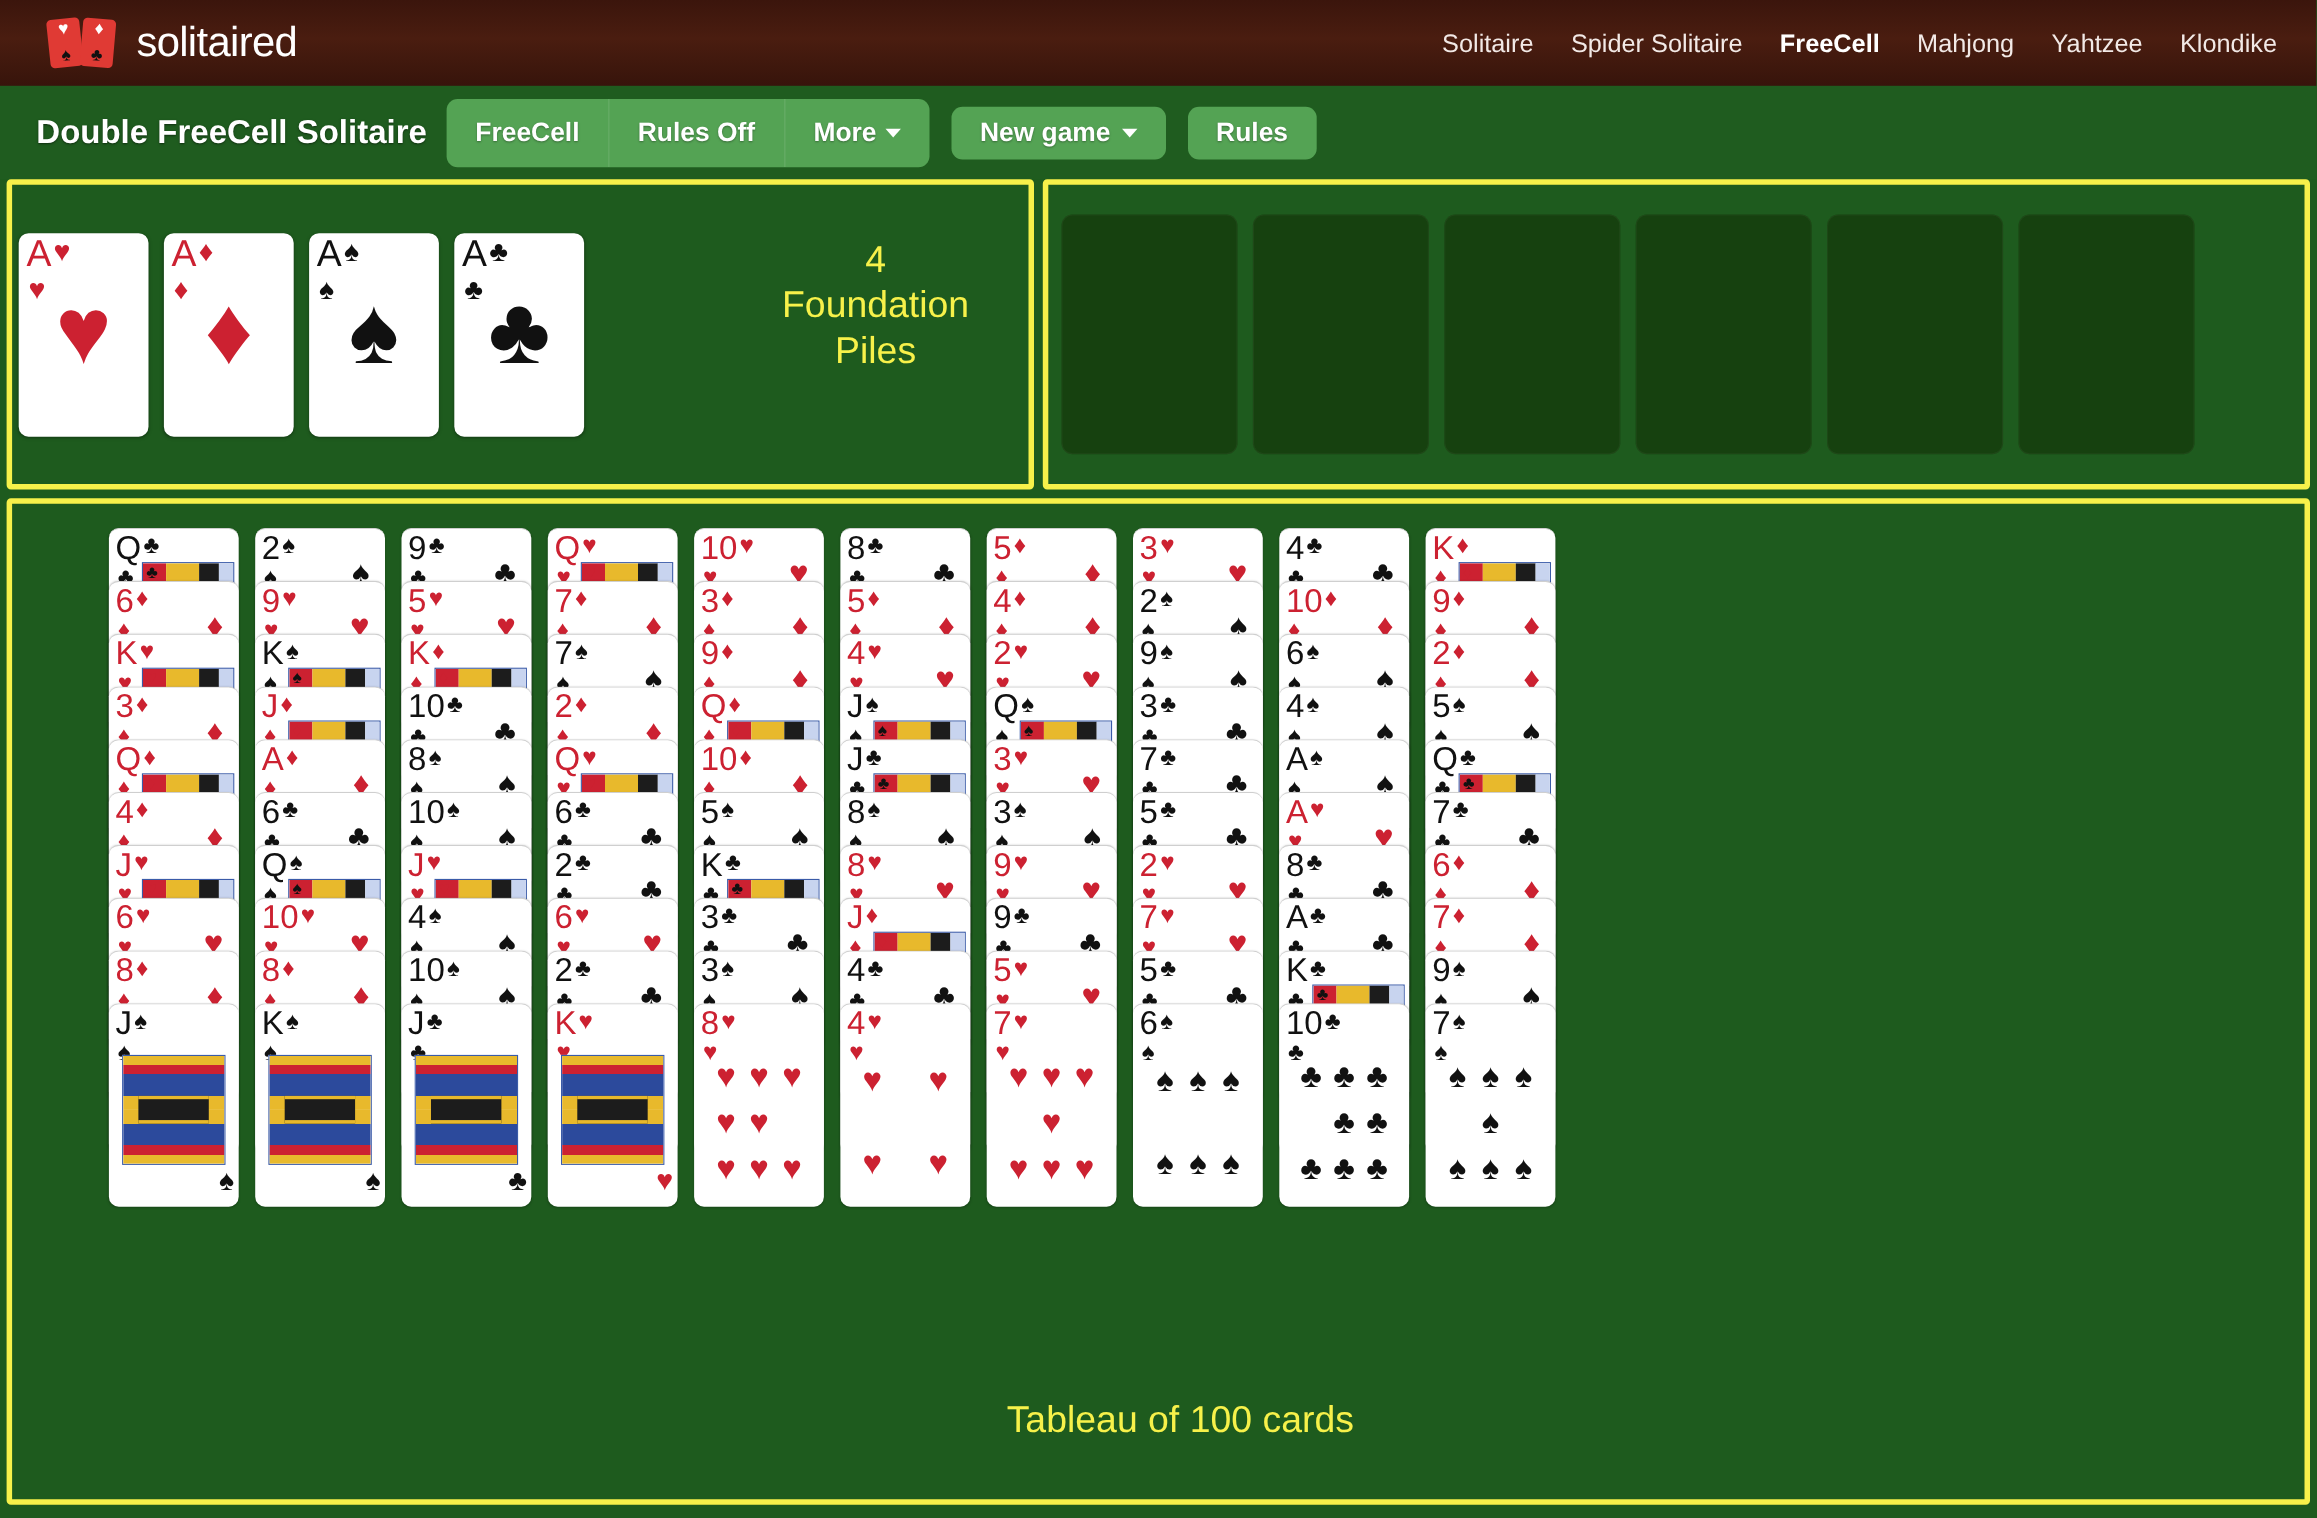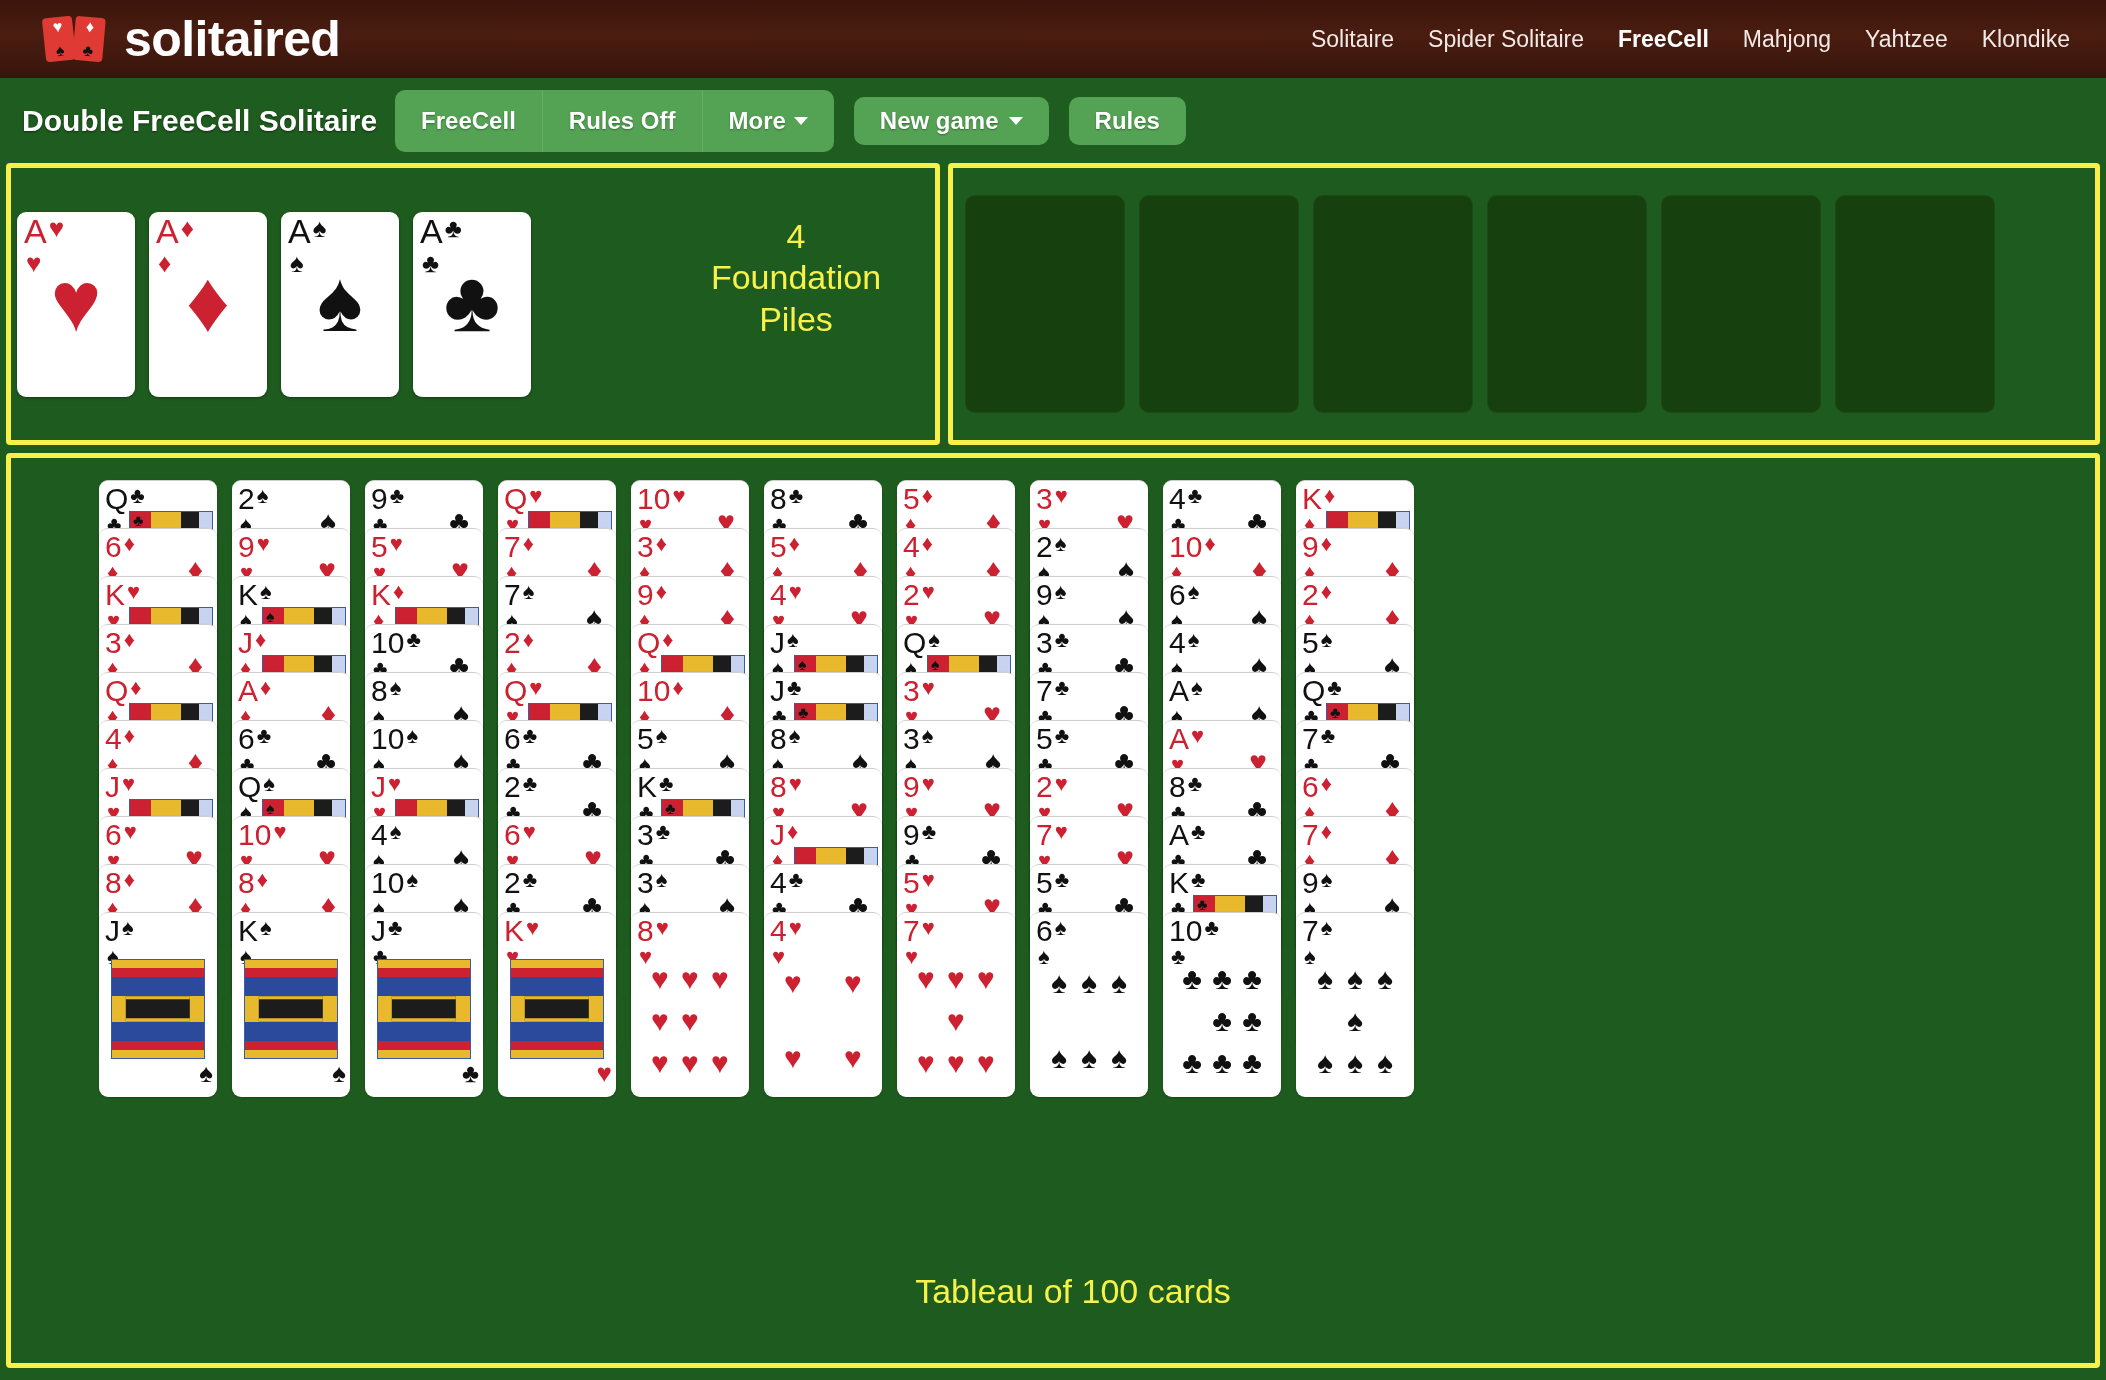--- a/index.html
+++ b/index.html
@@ -32,7 +32,7 @@
   .bc-white { color: #fff; }
   .bc-black { color: #111; }
   .brand-name {
-    color: #fff; font-size: 50px; font-weight: 700; letter-spacing: -0.6px;
+    color: #fff; font-size: 38px; font-weight: 400; letter-spacing: -0.6px;
   }
   .topnav { margin-left: auto; display: flex; align-items: center; gap: 34px; }
   .topnav a {

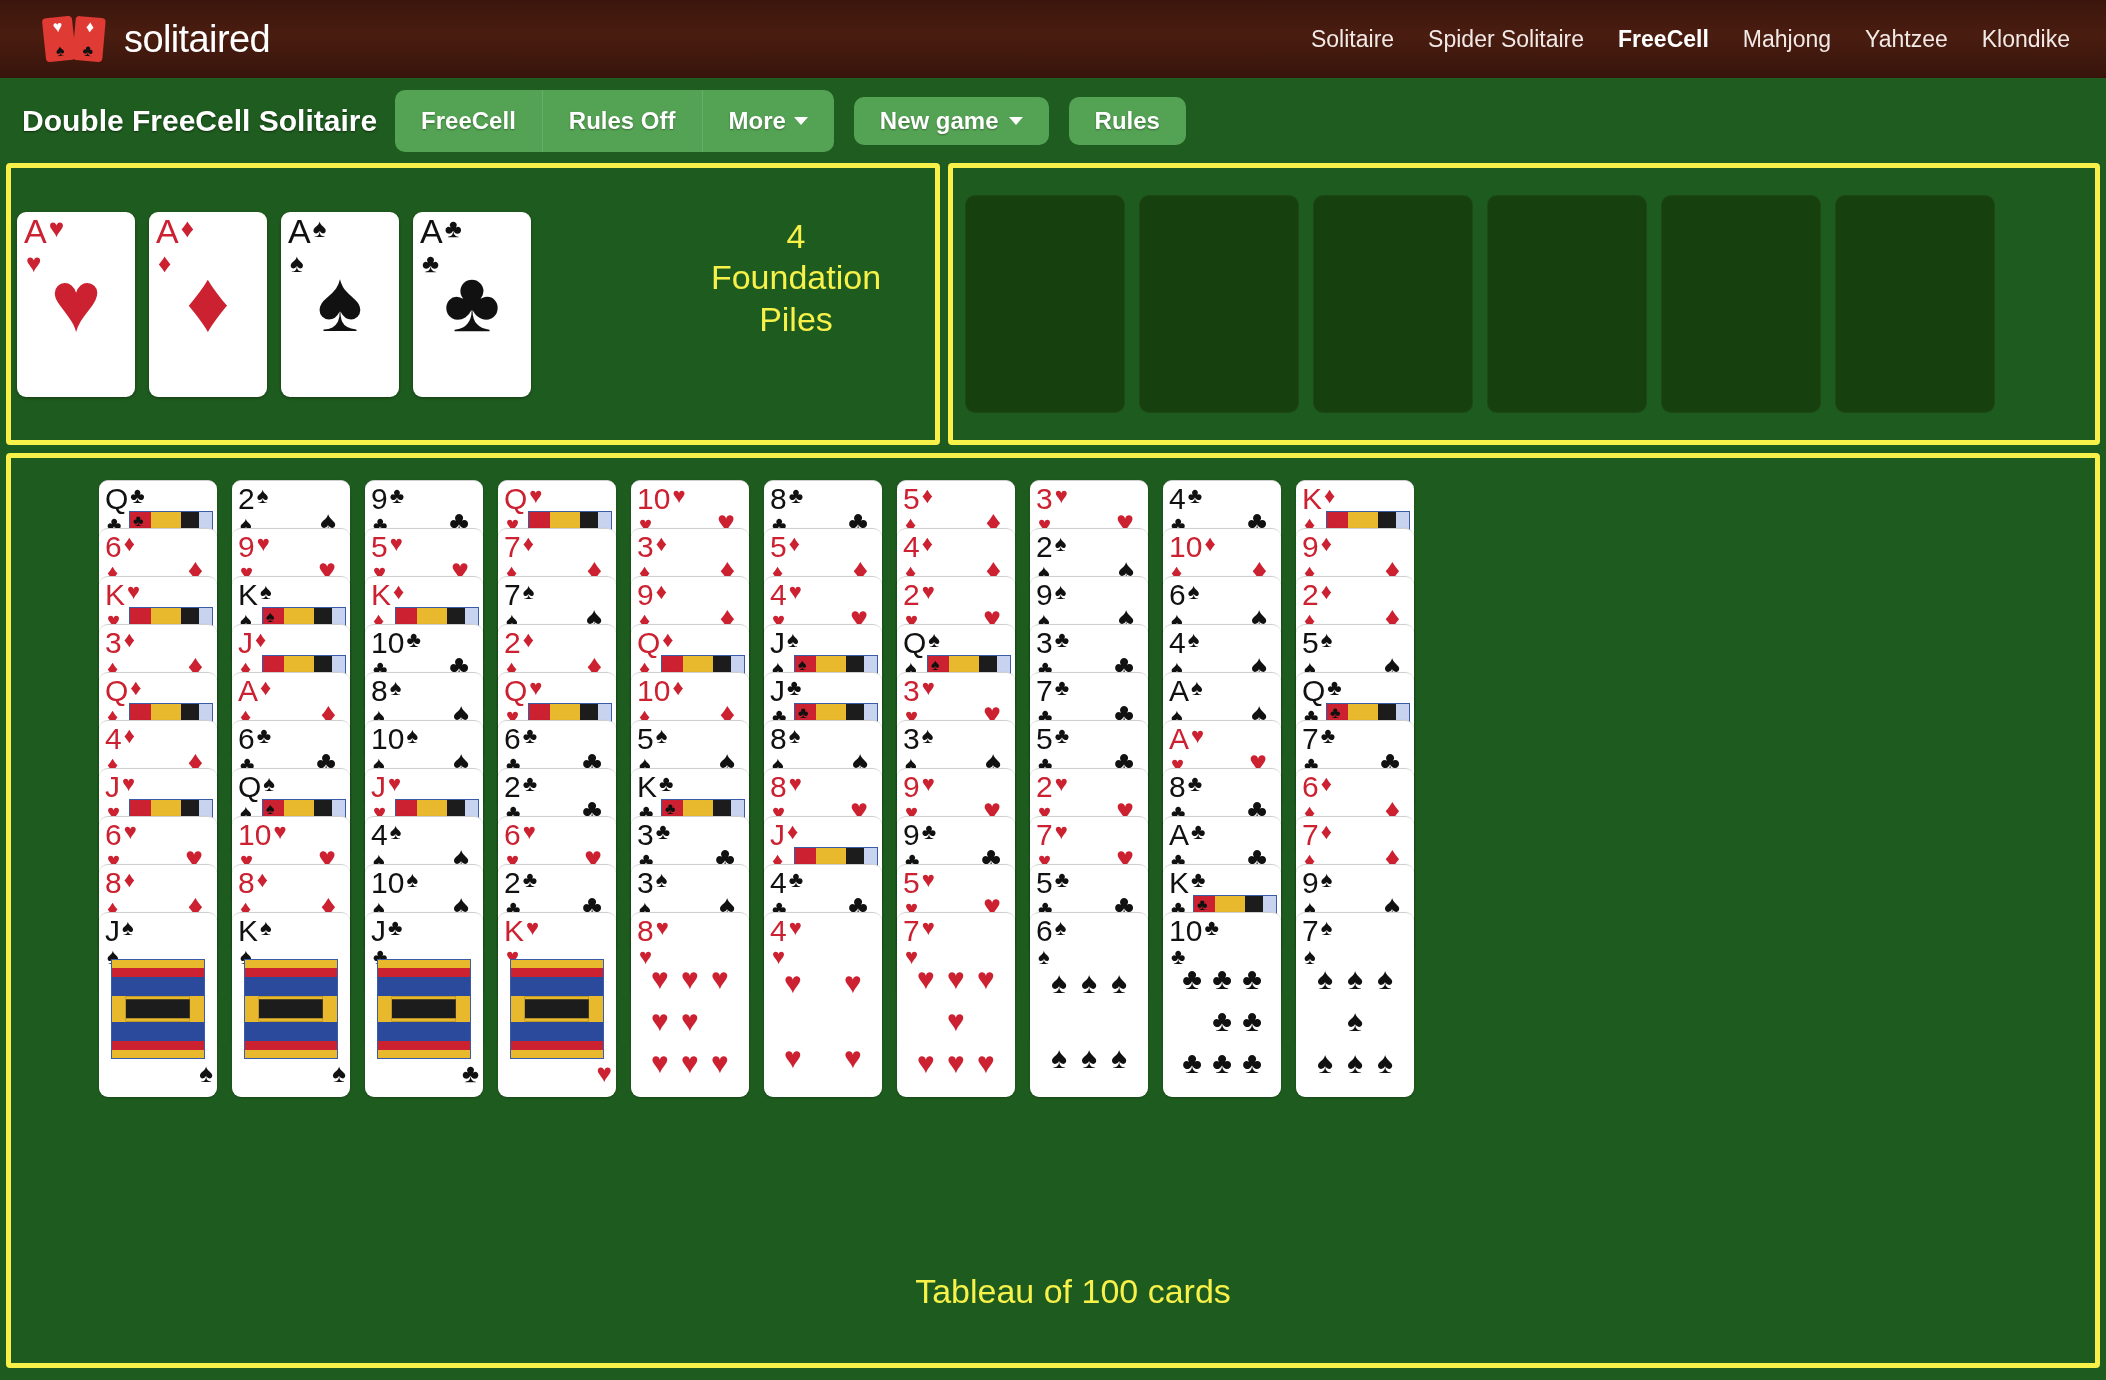--- a/index.html
+++ b/index.html
@@ -51,6 +51,7 @@
     color: #fff; font-size: 30px; font-weight: 700; white-space: nowrap;
     margin-right: 18px;
     text-shadow: 0 1px 2px rgba(0,0,0,.5);
+    margin-left: 11px;
   }
   .btn-group {
     display: flex; align-items: stretch;

